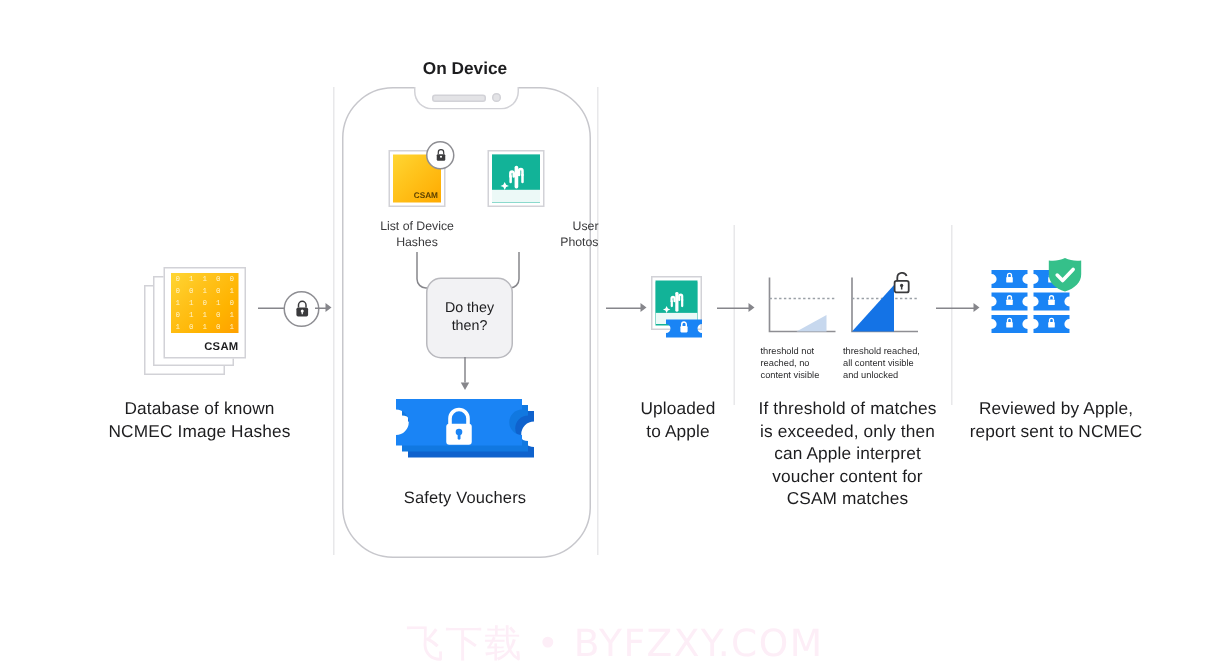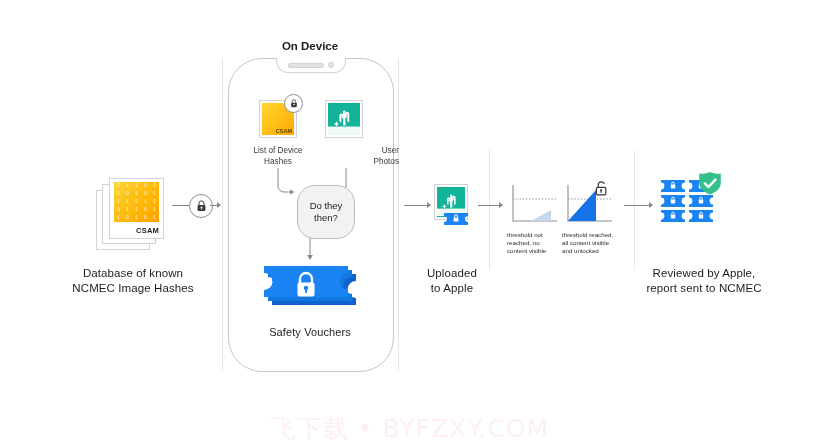--- a/index.html
+++ b/index.html
@@ -229,7 +229,7 @@
     <path d="M72 21.5l-4.5 2.5 4.5 2.5z" fill="#86868b"></path>
   </svg>
 
-  <div class="match-box" style="left:297px;top:185px;width:56px;height:52px;border-radius:18px;">
+  <div class="match-box" style="left:284px;top:185px;width:56px;height:52px;">
     <div>
       <div>Do they</div>
       <div>then?</div>

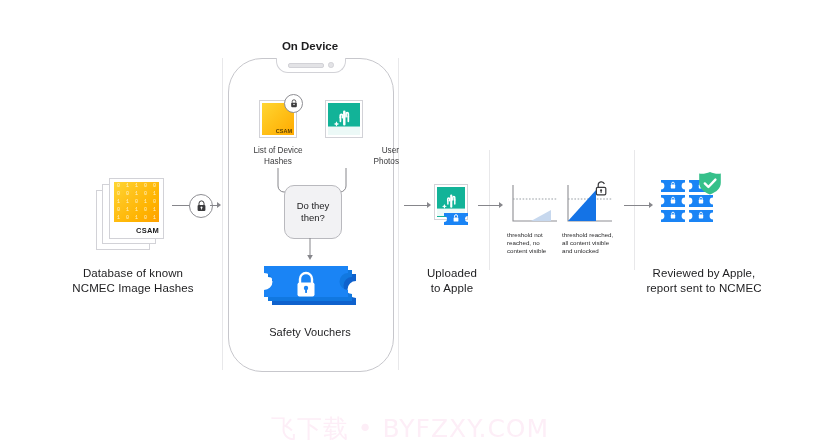--- a/index.html
+++ b/index.html
@@ -315,6 +315,13 @@
     <div>and unlocked</div>
   </div>
 
+  <div class="abs caption" style="left:495px;top:266px;width:140px;">
+    <div>If threshold of matches</div>
+    <div>is exceeded, only then</div>
+    <div>can Apple interpret</div>
+    <div>voucher content for</div>
+    <div>CSAM matches</div>
+  </div>
 
   <div class="abs arrow-line" style="left:624px;top:205px;width:26px;"></div>
   <div class="abs arrow-head" style="left:649px;top:202px;"></div>

